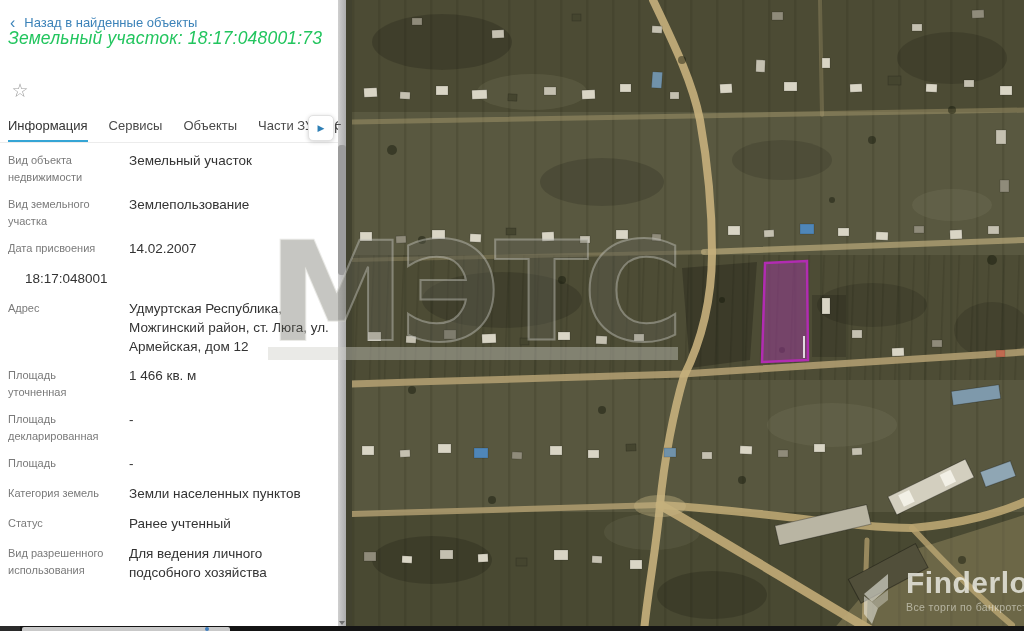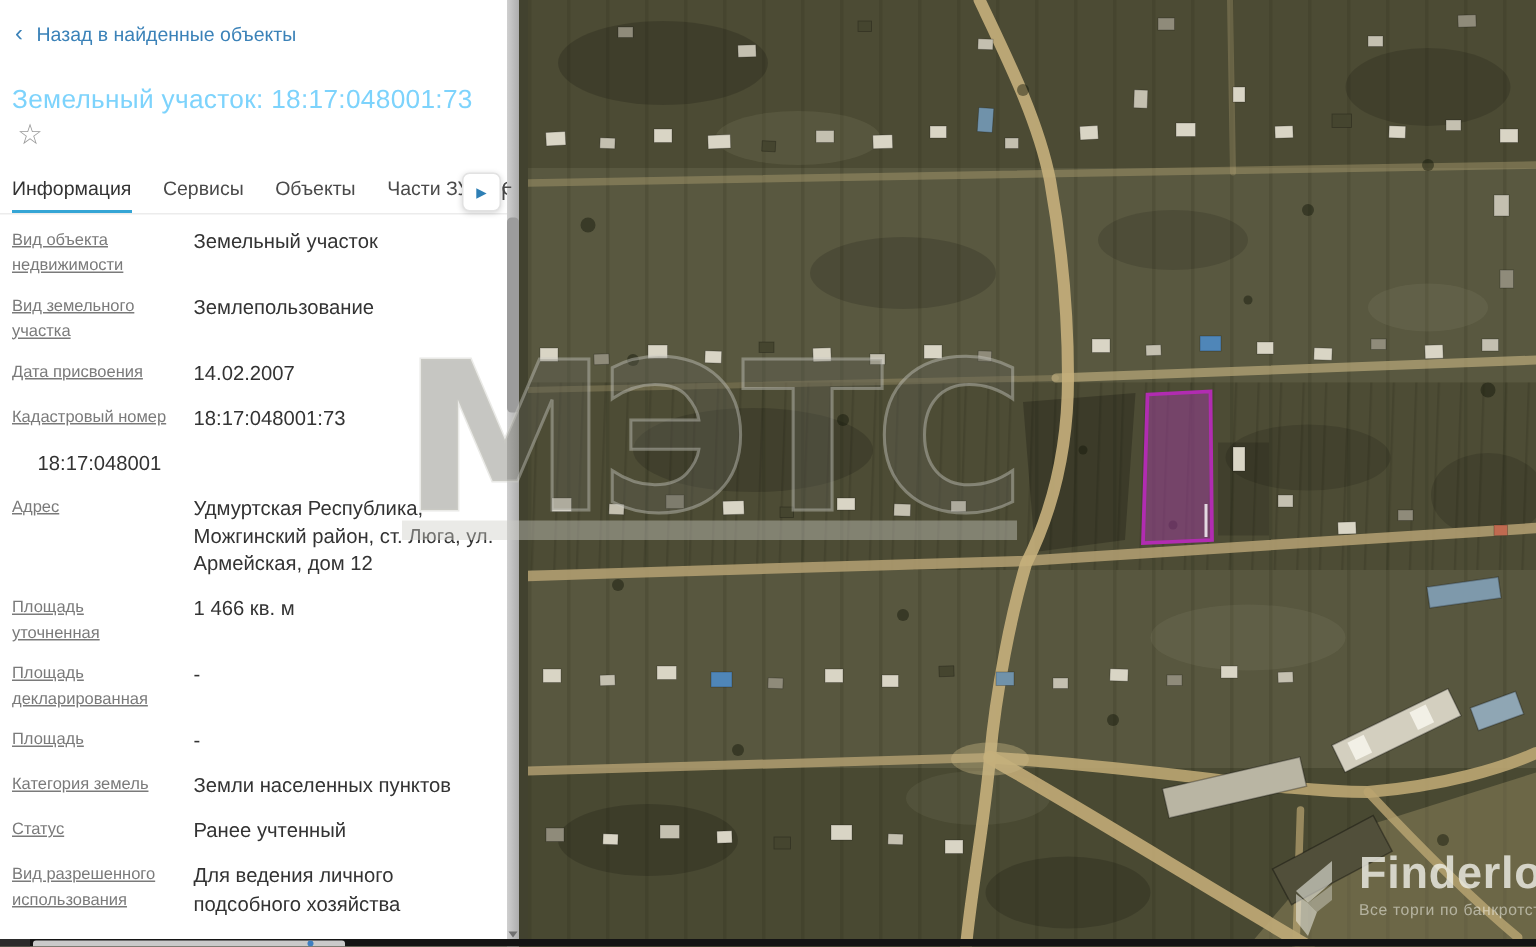--- a/index.html
+++ b/index.html
@@ -18,7 +18,7 @@
     border-left:3px solid transparent;border-right:3px solid transparent;border-top:4px solid #6f6f6f;}
   .back-row{position:absolute;left:10px;top:15px;display:flex;align-items:center;gap:9px;color:#3b82b8;font-size:13px;z-index:15;cursor:pointer;}
   .back-chevron{font-size:16px;line-height:13px;color:#3b82b8;}
-  .page-title{position:absolute;left:8px;top:56px;font-size:17.5px;color:#7dd3fc;letter-spacing:.2px;z-index:15;}
+  .page-title{position:absolute;left:8px;top:28px;font-size:17.5px;color:#22c55e;letter-spacing:.2px;z-index:15;font-style:italic;}
   .star-btn{position:absolute;left:6px;top:76px;width:28px;height:28px;display:flex;align-items:center;justify-content:center;
     font-size:19px;color:#9b9b9b;z-index:15;cursor:pointer;border-radius:4px;}
   .tabs{position:absolute;left:8px;top:118px;width:330px;height:24px;display:flex;z-index:15;overflow:hidden;white-space:nowrap;}

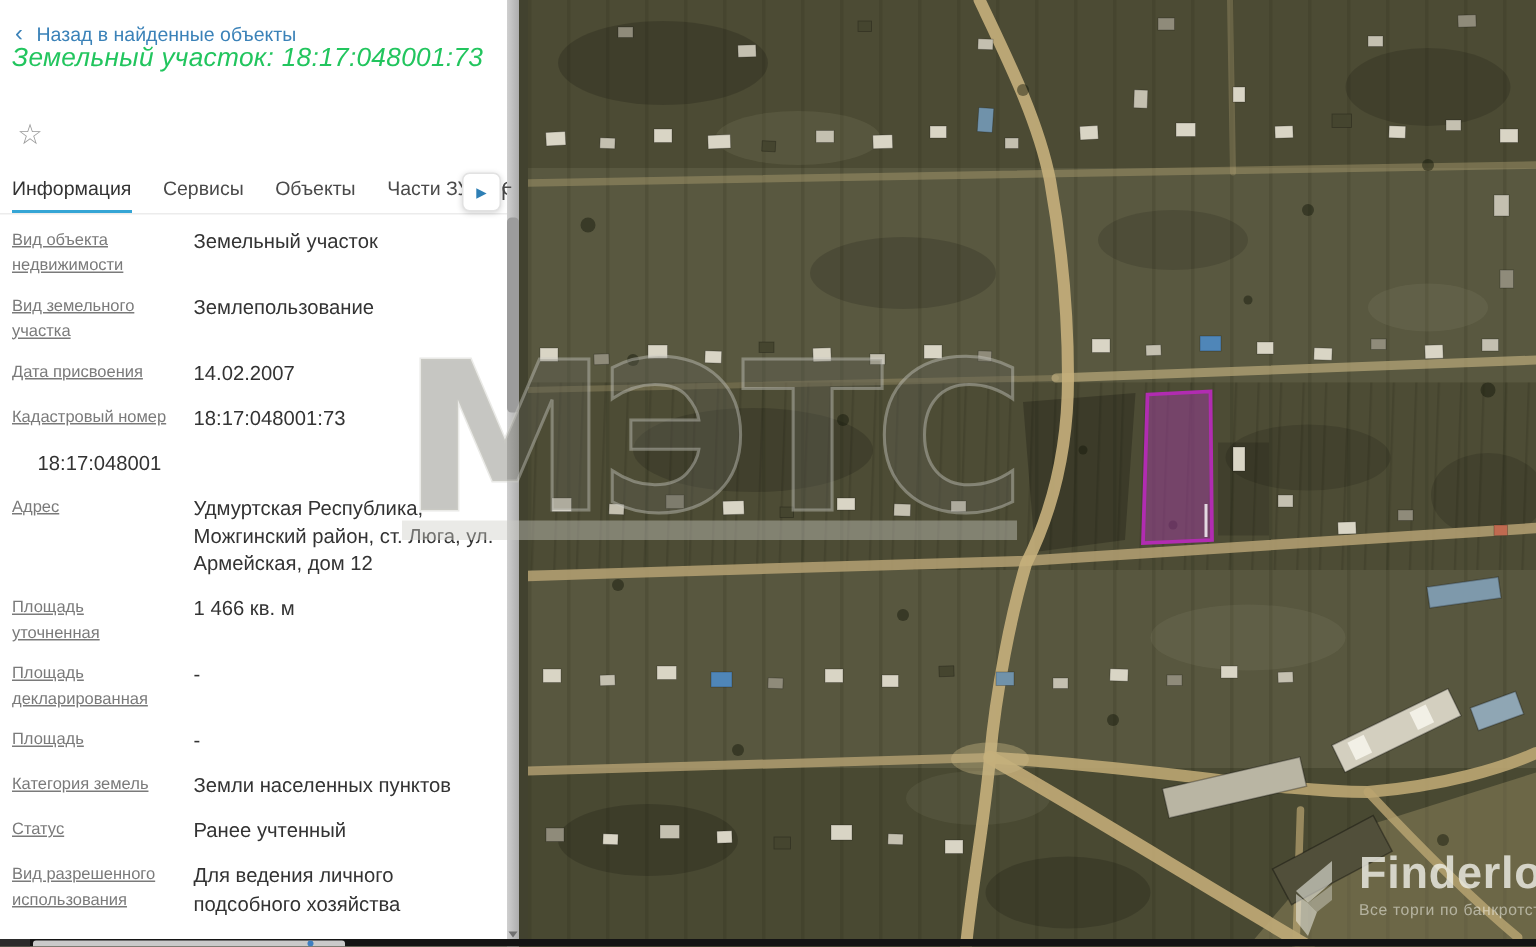--- a/index.html
+++ b/index.html
@@ -31,7 +31,7 @@
   .tab-sliver{position:absolute;left:334px;top:121px;font-size:13px;color:#4a4a4a;z-index:15;}
   .fields{position:absolute;left:8px;top:152px;width:328px;z-index:15;}
   .frow{display:flex;margin-bottom:11px;}
-  .flabel{width:104px;flex:0 0 104px;font-size:11px;color:#7a7a7a;line-height:1.5;text-decoration:underline;}
+  .flabel{width:104px;flex:0 0 104px;font-size:11px;color:#7a7a7a;line-height:1.5;}
   .fvalue{margin-left:17px;font-size:13.5px;color:#333;line-height:1.4;}
   
   .map-wrap{position:absolute;left:352px;top:0;width:672px;height:631px;z-index:1;}

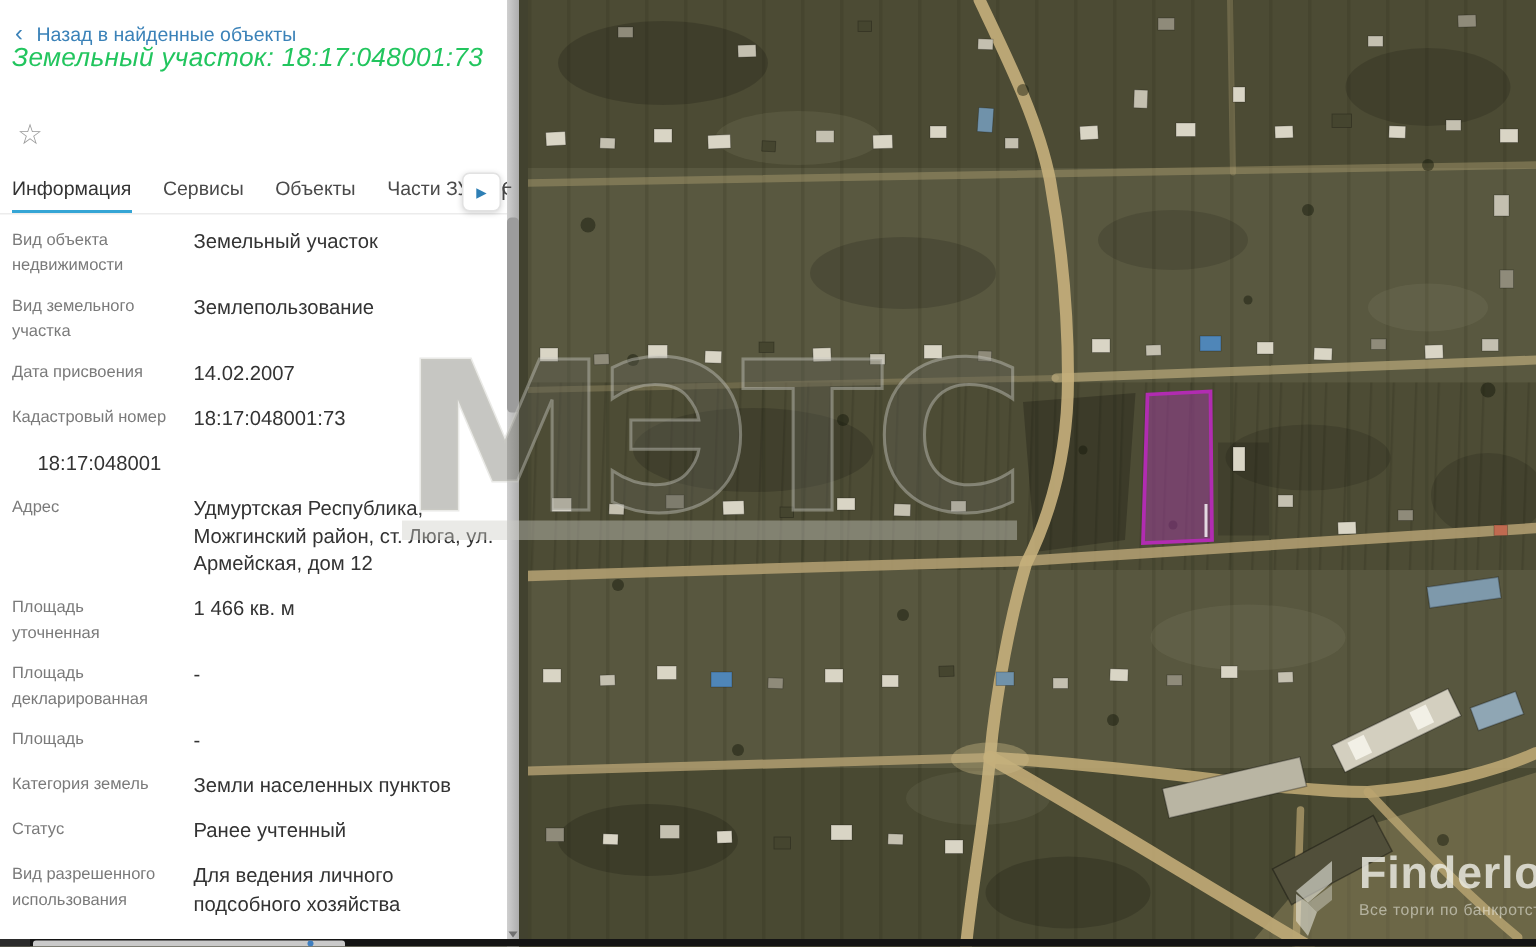--- a/index.html
+++ b/index.html
@@ -263,10 +263,6 @@
       <div class="fvalue">14.02.2007</div>
     </div>
   <div class="frow">
-      <div class="flabel">Кадастровый номер</div>
-      <div class="fvalue">18:17:048001:73</div>
-    </div>
-  <div class="frow">
       <div class="fvalue">18:17:048001</div>
     </div>
   <div class="frow">

